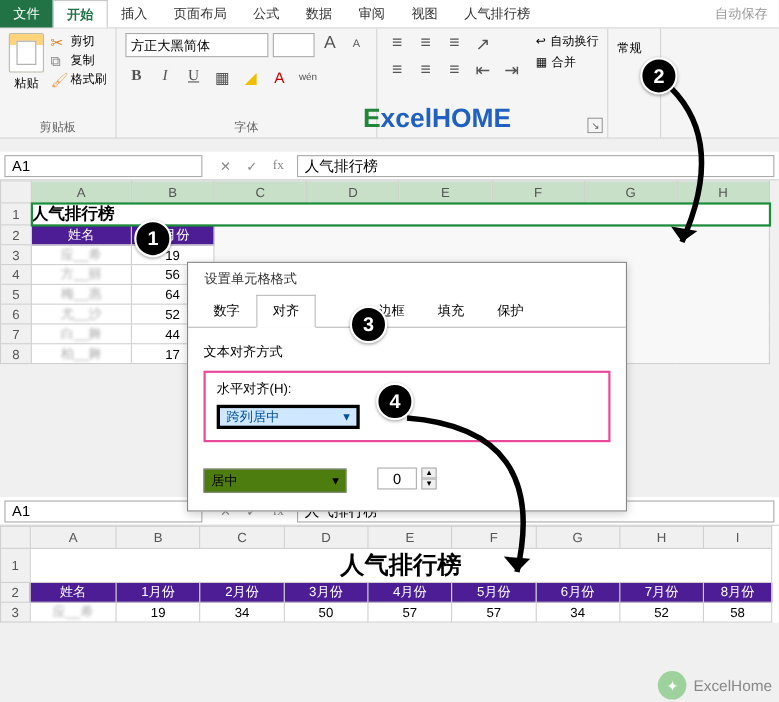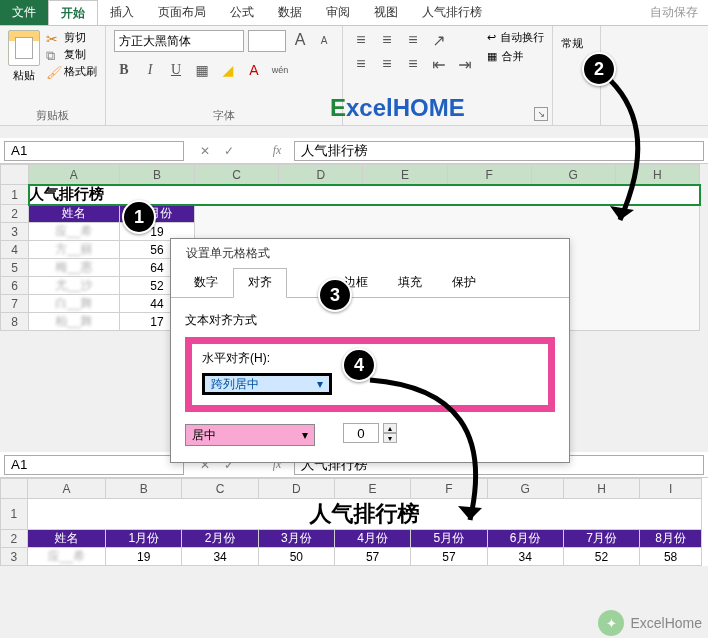--- a/index.html
+++ b/index.html
@@ -47,7 +47,7 @@
   .name-box { width:180px; border:1px solid #aaa; margin:2px 4px; height:20px; padding:2px 6px; background:#fff; }
   .fb-btns { display:flex; gap:2px; margin:0 6px; }
   .fb-btn { width:22px; height:20px; display:flex; align-items:center; justify-content:center; color:#888; cursor:pointer; }
-  .fx { font-style:italic; font-family:serif;margin-left:24px; }
+  .fx { font-family:serif; }
   .formula-input { flex:1; border:1px solid #aaa; height:20px; margin:2px 4px 2px 0; padding:2px 6px; background:#fff; }
 
   

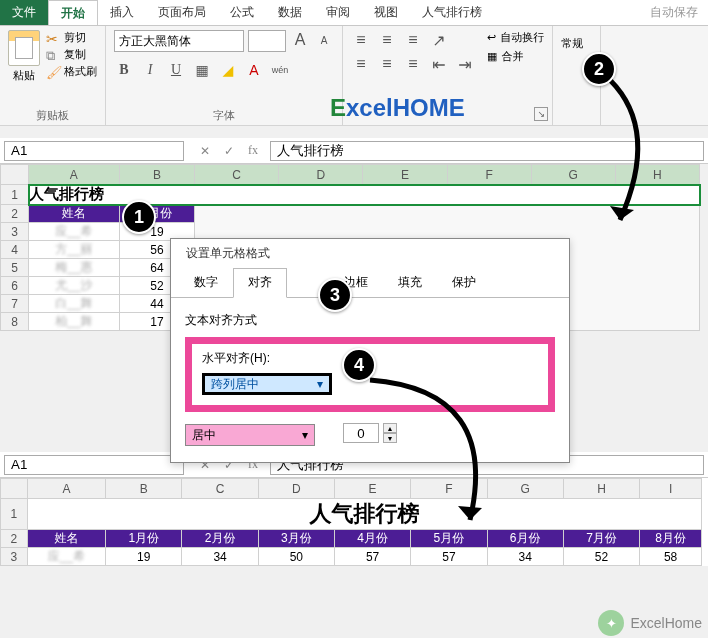--- a/index.html
+++ b/index.html
@@ -72,7 +72,7 @@
   .field-row { display:flex; align-items:center; gap:8px; margin:6px 0; }
   .combo { border:1px solid #888; height:22px; padding:2px 6px; background:#f9a8d4; display:flex; align-items:center; justify-content:space-between; }
   .combo.hl { border:3px solid #000; background:#cfe8ff; color:#0050a0; }
-  .ha-box { position:relative; border:7px solid #ec4899; padding:6px 10px 10px 10px; margin-bottom:8px; }
+  .ha-box { position:relative; border:2px solid #ec4899; padding:6px 10px 10px 10px; margin-bottom:20px; }
   .spin { display:flex; align-items:center; gap:4px; }
   .spin input { width:36px; height:20px; border:1px solid #aaa; text-align:center; }
   .spin-btns { display:flex; flex-direction:column; }

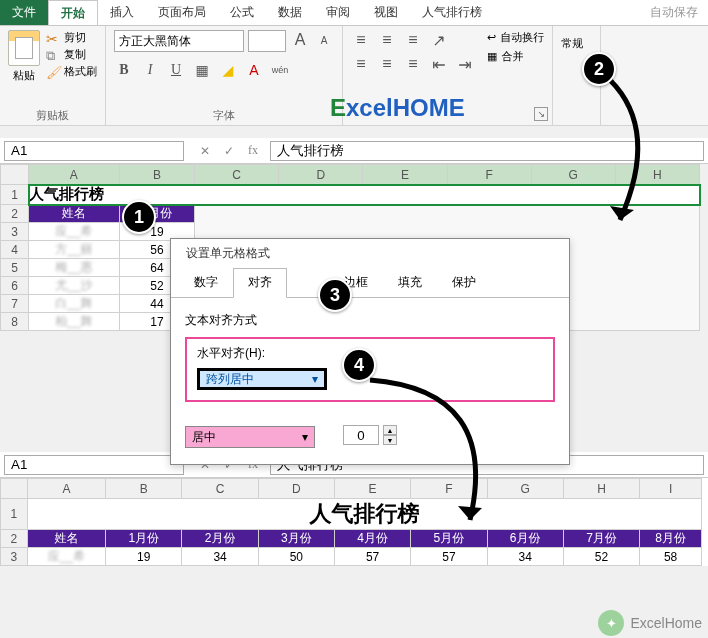--- a/index.html
+++ b/index.html
@@ -70,7 +70,7 @@
   .dlg-body { padding:10px 14px; }
   .dlg-sec-hdr { margin:4px 0 8px 0; }
   .field-row { display:flex; align-items:center; gap:8px; margin:6px 0; }
-  .combo { border:1px solid #888; height:22px; padding:2px 6px; background:#f9a8d4; display:flex; align-items:center; justify-content:space-between; }
+  .combo { border:1px solid #888; height:22px; padding:2px 6px; background:#4d7c0f; display:flex; align-items:center; justify-content:space-between; }
   .combo.hl { border:3px solid #000; background:#cfe8ff; color:#0050a0; }
   .ha-box { position:relative; border:2px solid #ec4899; padding:6px 10px 10px 10px; margin-bottom:20px; }
   .spin { display:flex; align-items:center; gap:4px; }

